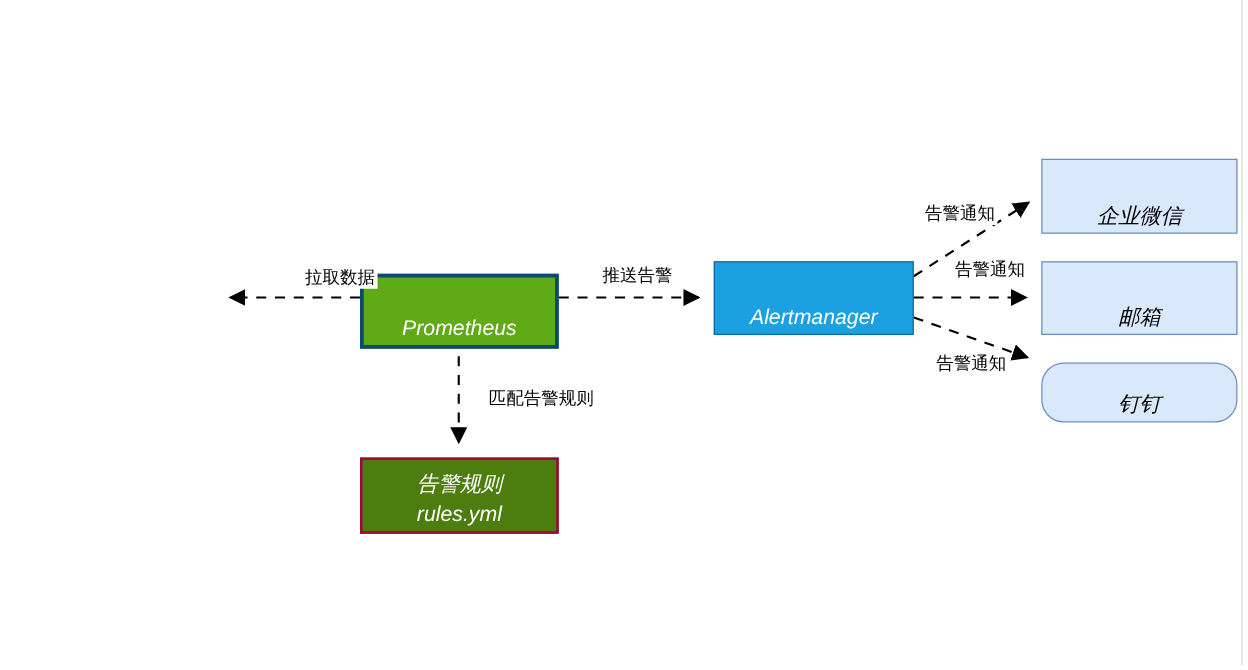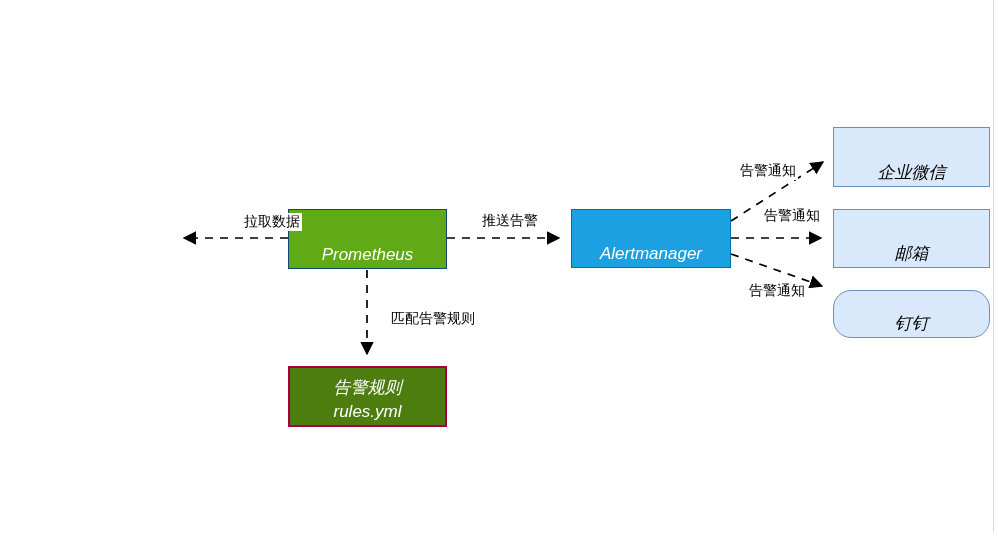--- a/index.html
+++ b/index.html
@@ -33,8 +33,8 @@
     background: #FFF2CC; border: 1px solid #D6B656; color: #000000;
   }
   .node-prometheus {
-    left: 288px; top: 209px; width: 159px; height: 60px;
-    background: #60A917; border: 1px solid #0c4a6e; color: #ffffff;
+    left: 288px; top: 219px; width: 159px; height: 60px;
+    background: #60A917; border: 3px solid #0c4a6e; color: #ffffff;
   }
   .node-alertmanager {
     left: 571px; top: 209px; width: 160px; height: 59px;

